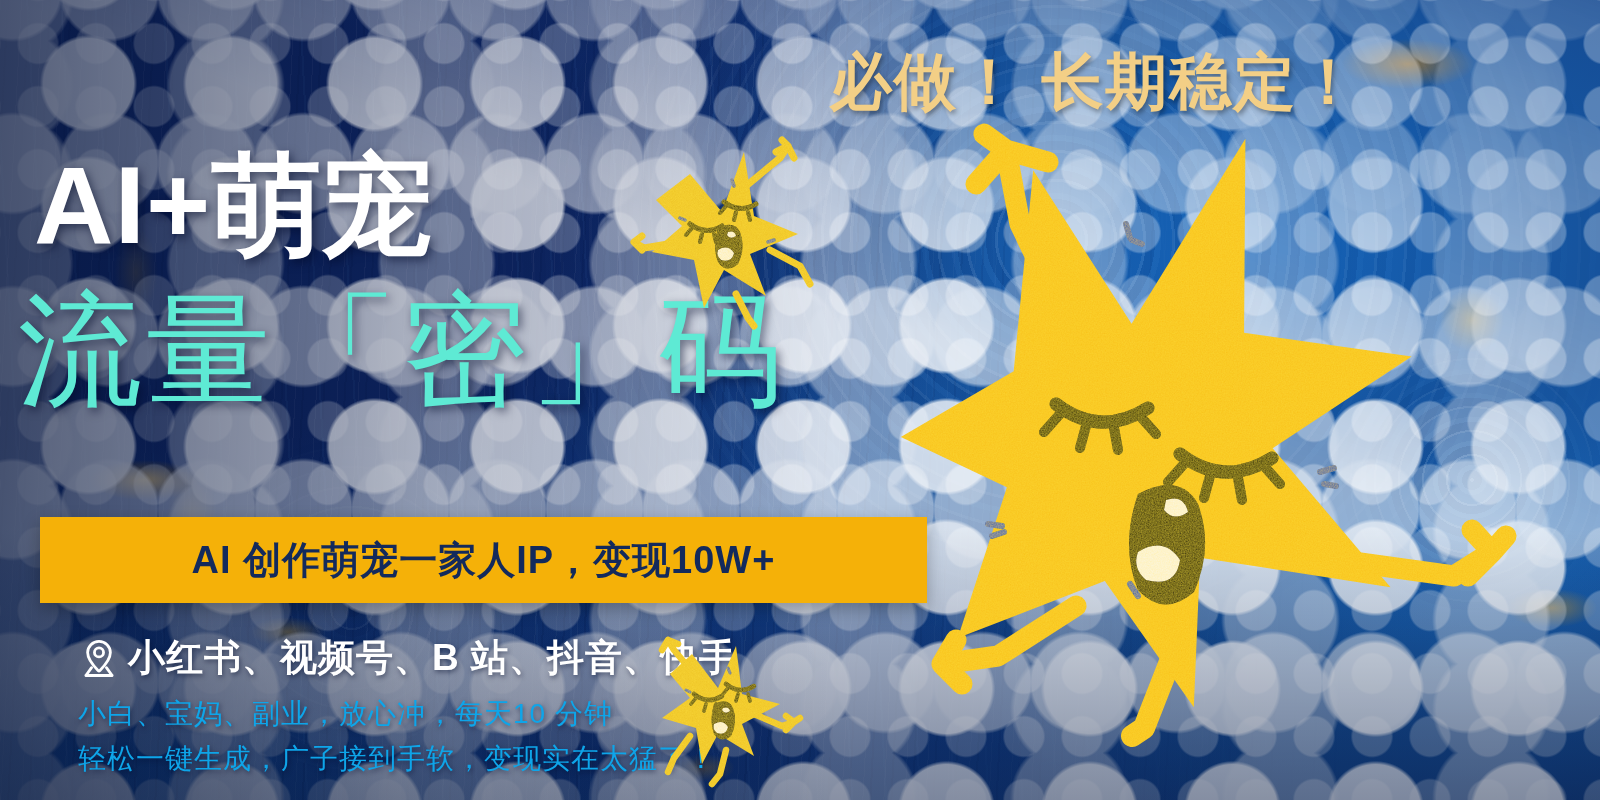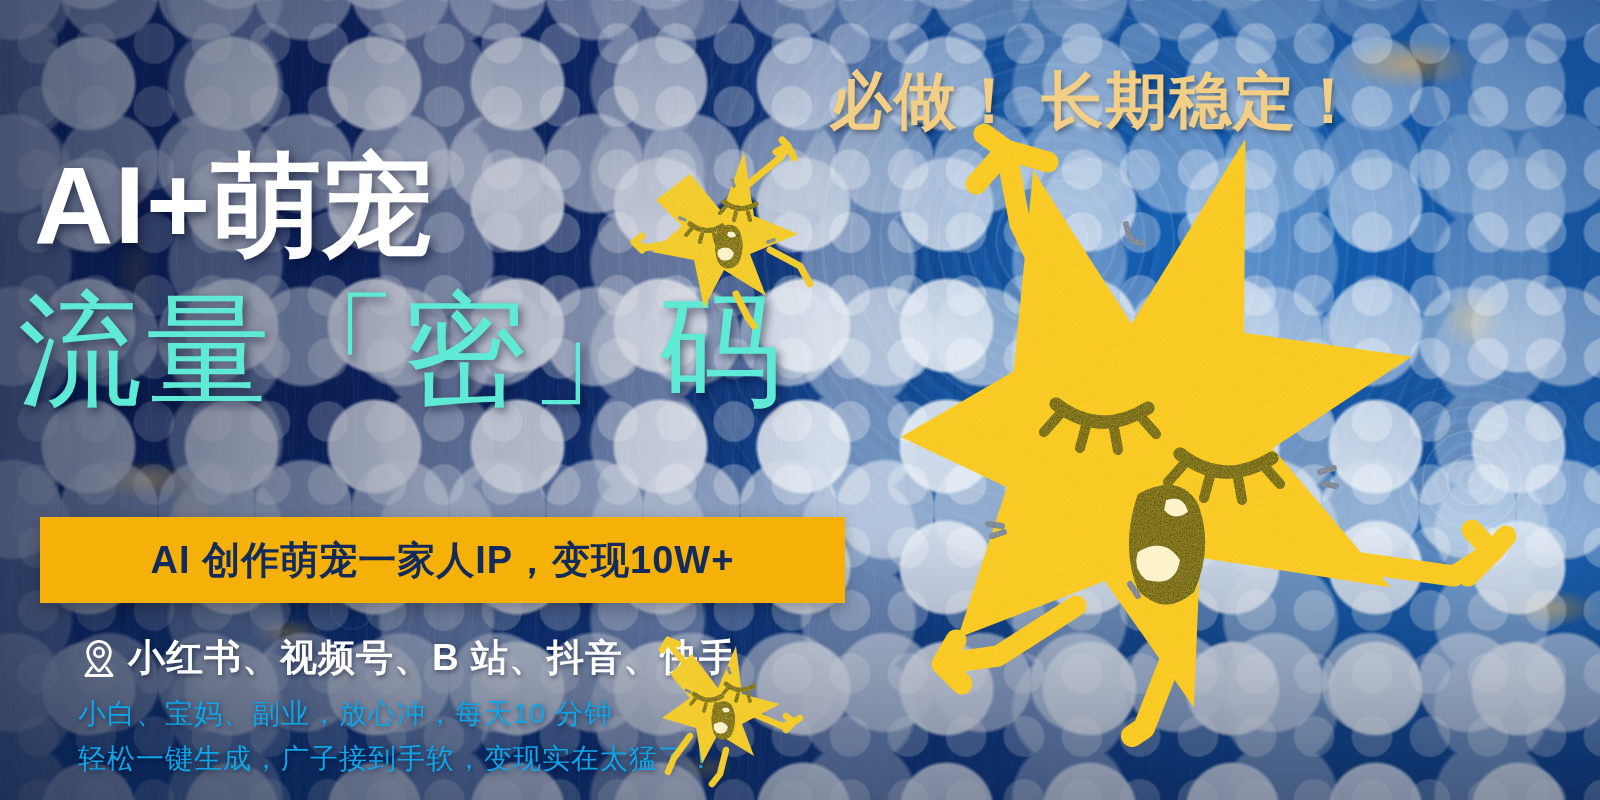--- a/index.html
+++ b/index.html
@@ -133,7 +133,6 @@
     font-size:62px;font-weight:bold;color:#f3cf86;
     letter-spacing:2px;white-space:nowrap;
     text-shadow:2px 3px 5px rgba(0,0,0,.35);
-    margin-top:19px;
   }
 
   

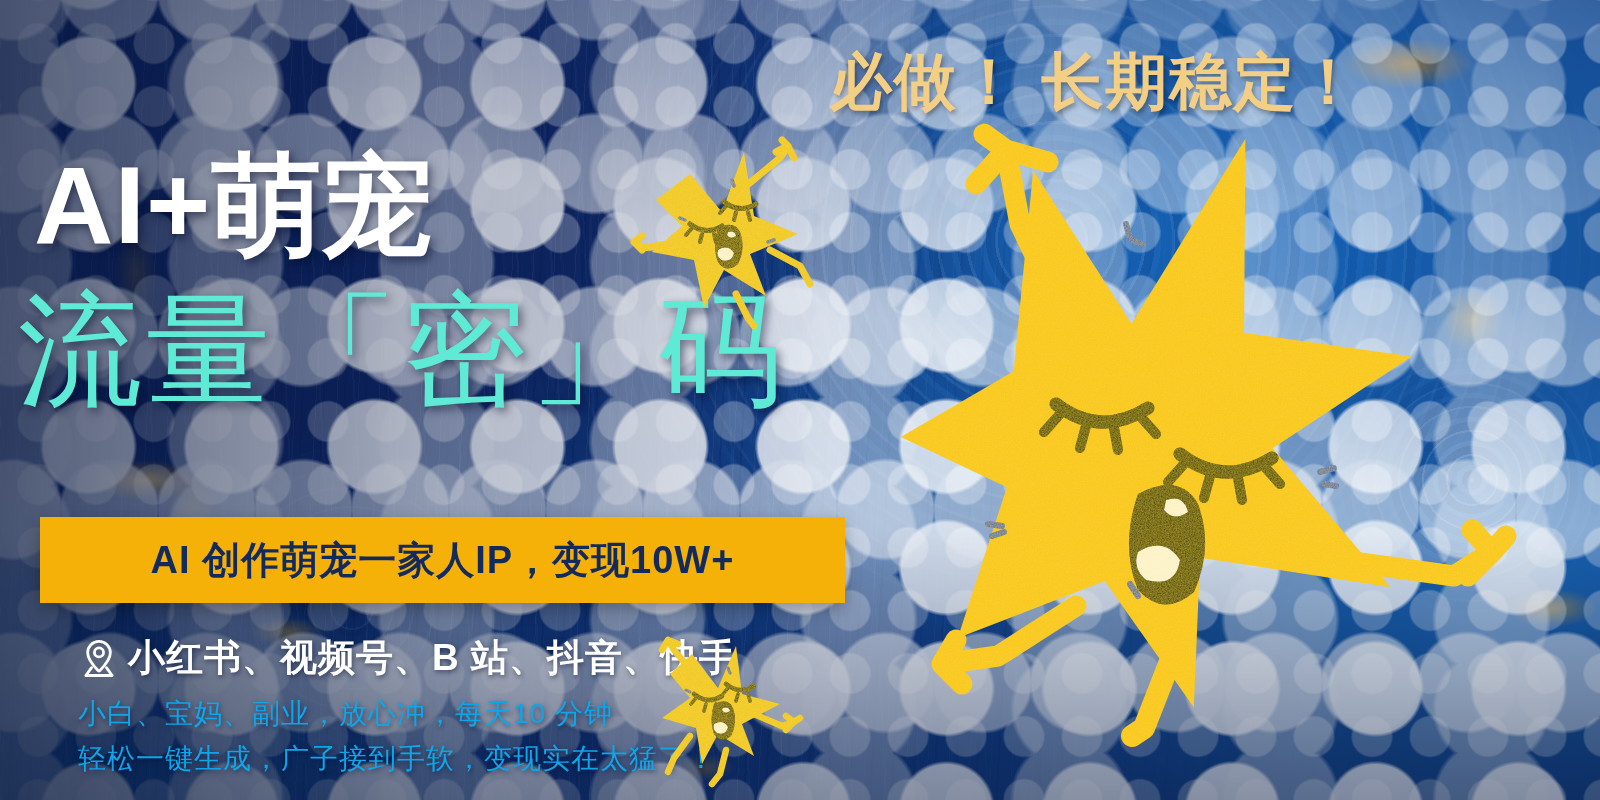--- a/index.html
+++ b/index.html
@@ -151,7 +151,7 @@
 
   
   #subtitle-bar{
-    position:absolute;left:40px;top:517px;width:805px;height:86px;
+    position:absolute;left:40px;top:517px;width:887px;height:86px;
     background:#f5b108;display:flex;align-items:center;justify-content:center;
     box-shadow:0 6px 16px rgba(0,0,0,.28);
   }

